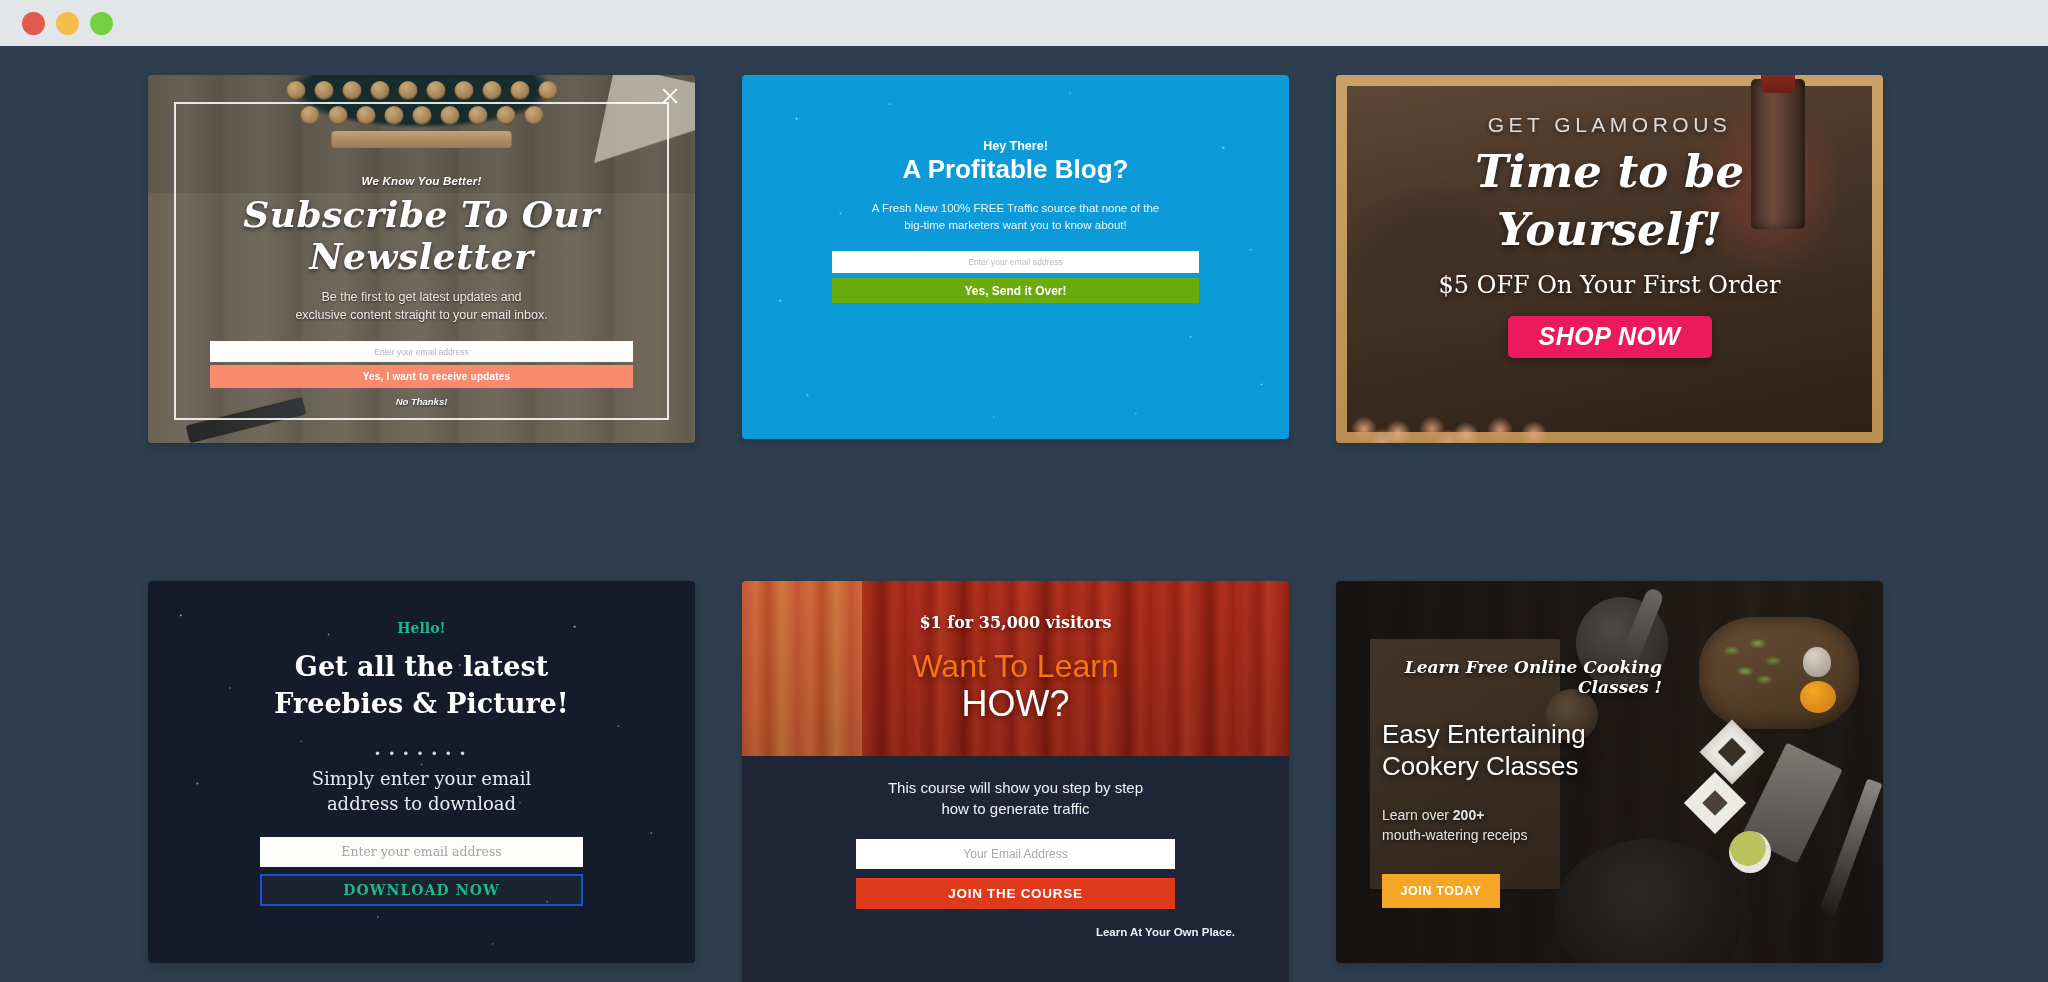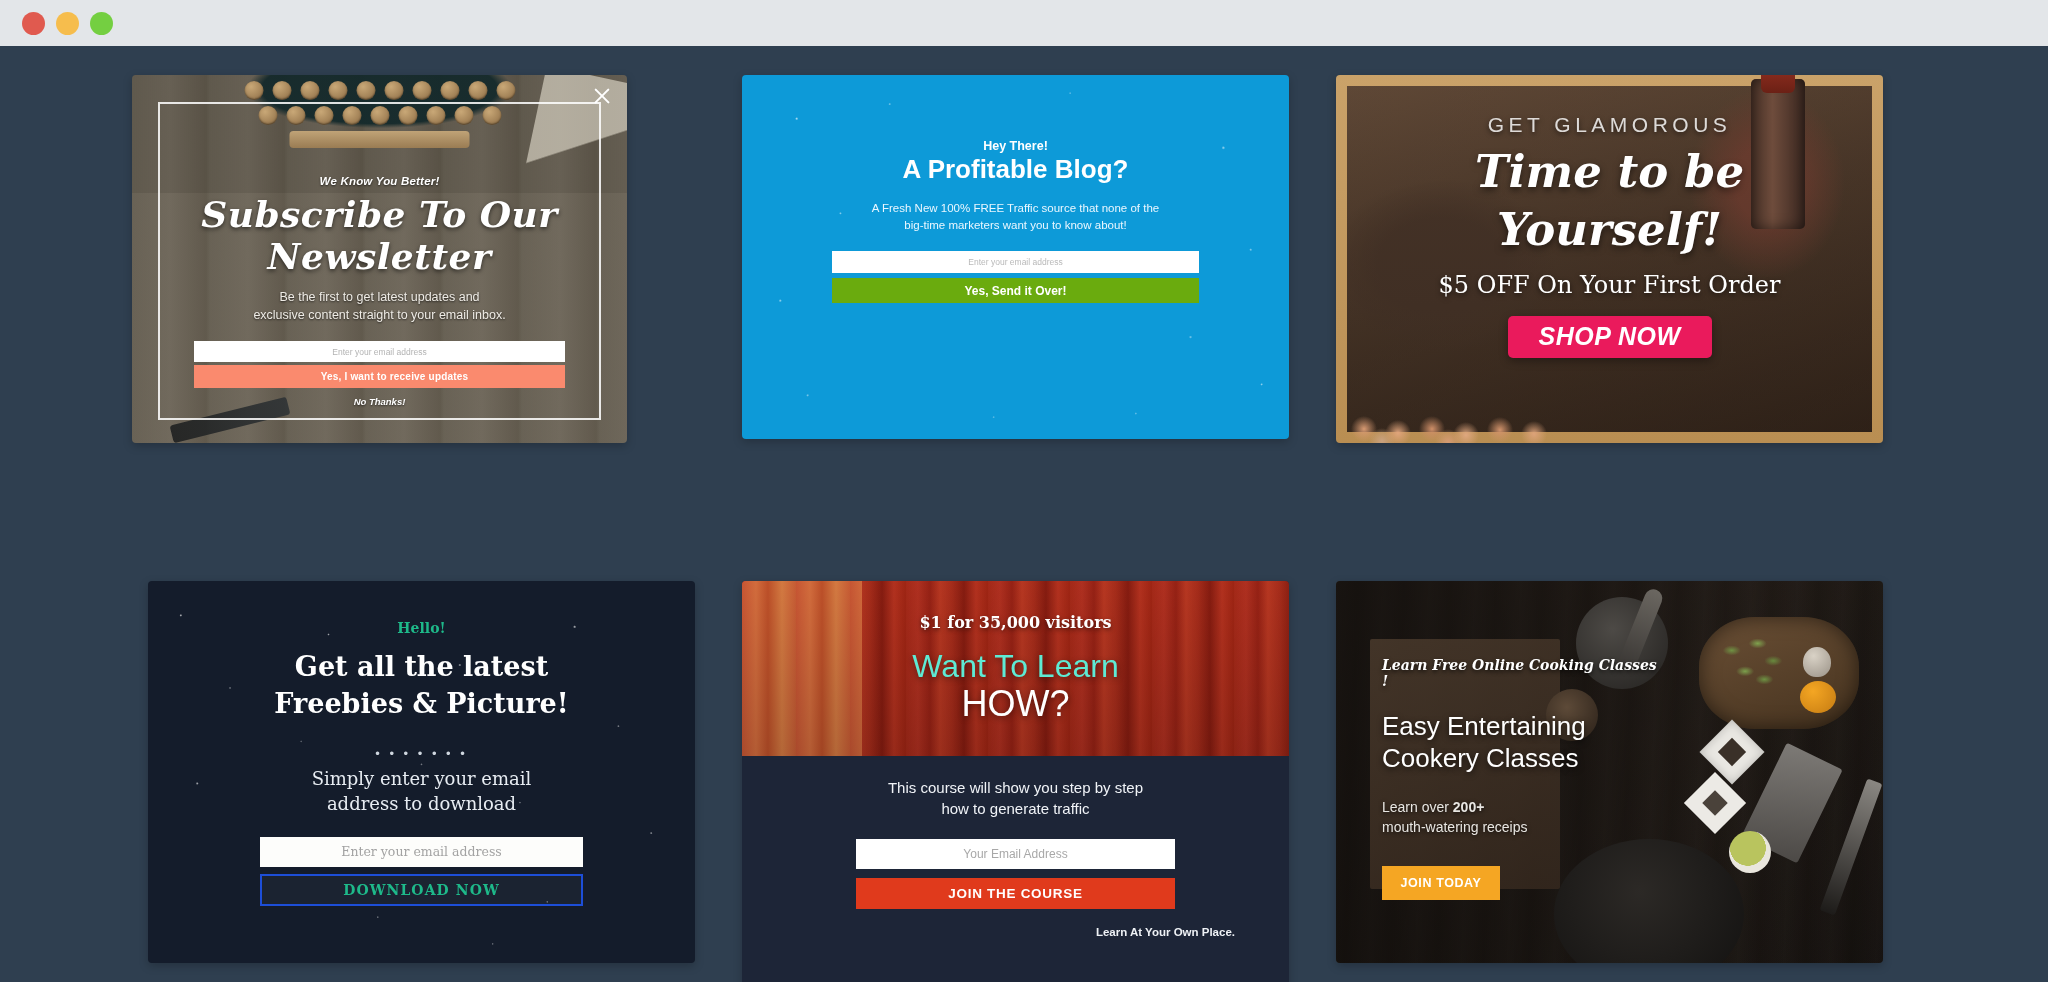--- a/index.html
+++ b/index.html
@@ -40,7 +40,7 @@
   }
 
   
-  #card1 { left: 132px; top: 29px; width: 495px; height: 368px;
+  #card1 { left: 148px; top: 29px; width: 547px; height: 368px;
            background:
              linear-gradient(rgba(35,30,22,0.42), rgba(35,30,22,0.42)),
              repeating-linear-gradient(90deg,

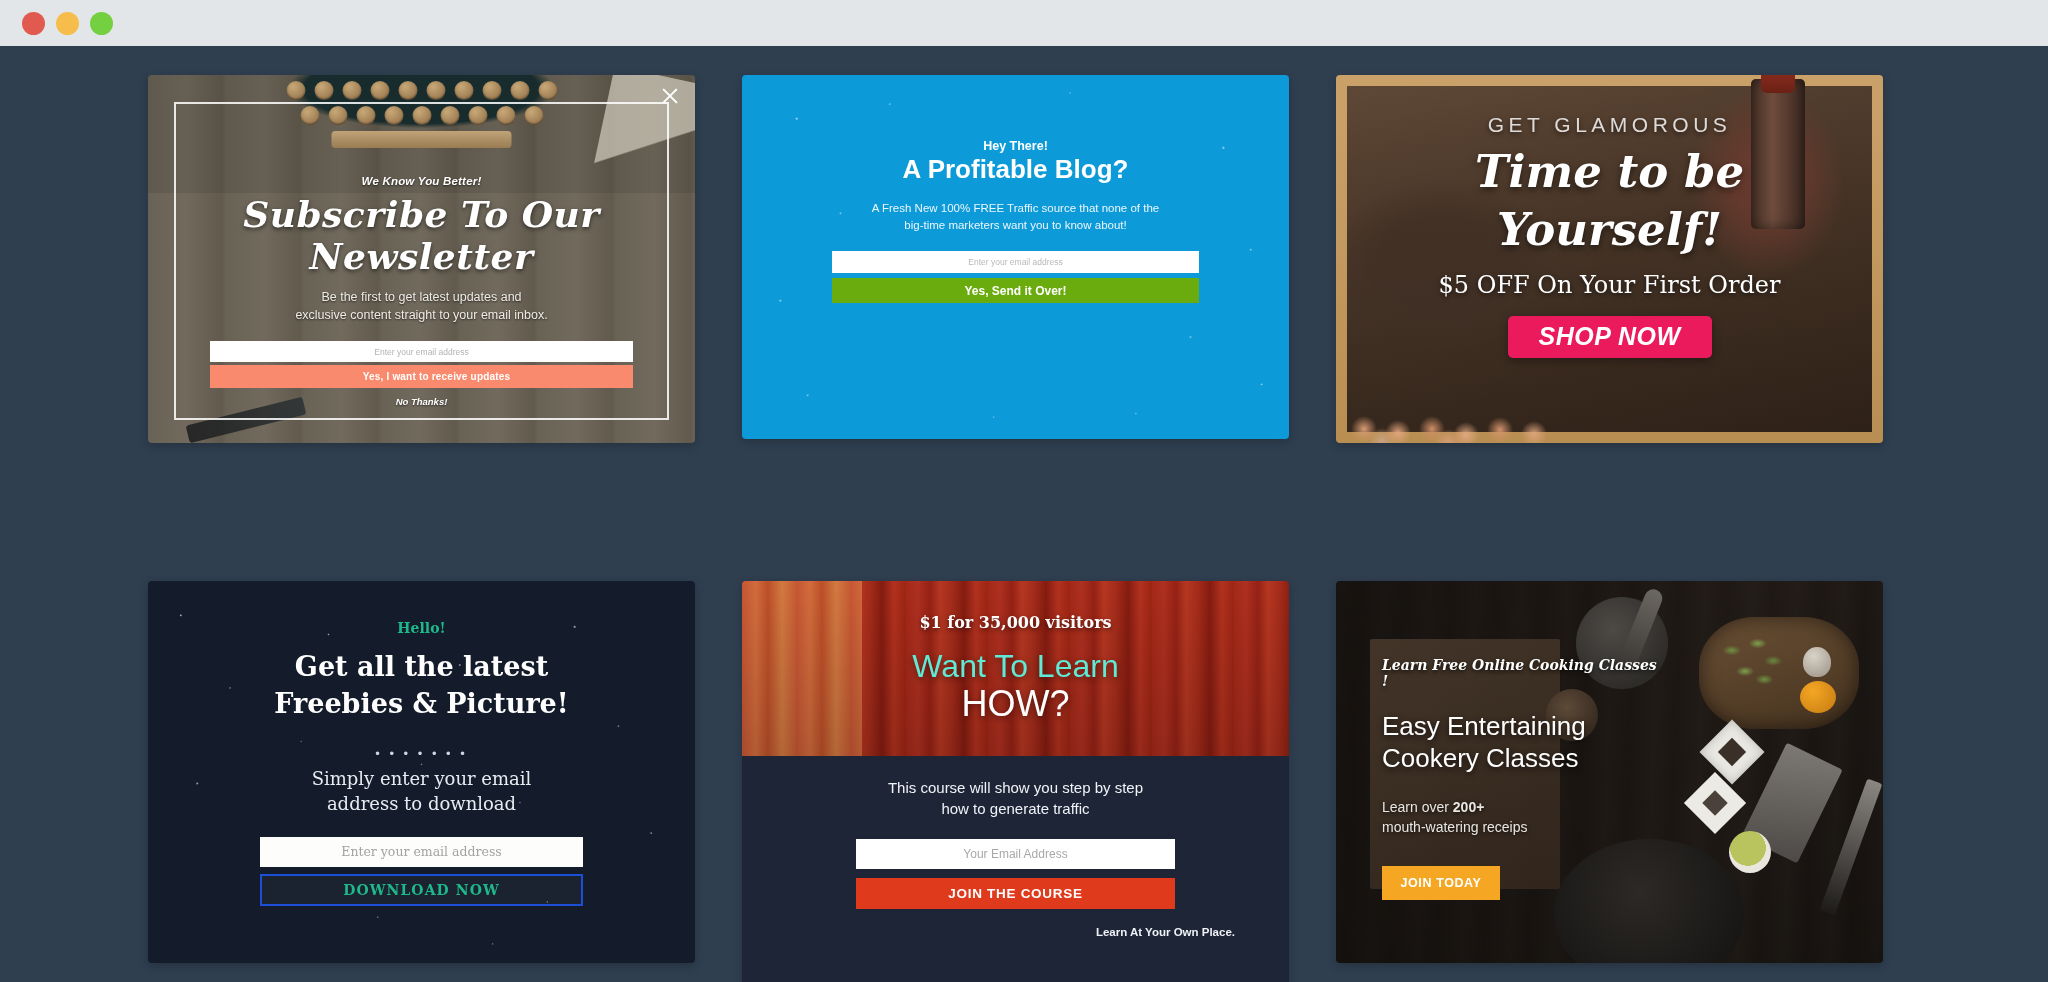--- a/index.html
+++ b/index.html
@@ -221,7 +221,7 @@
   #card5 .top-body { position:absolute; left:0; right:0; top: 32px; text-align:center; z-index:2; }
   .c5-price { color:#fff; font-family:"DejaVu Serif", serif; font-weight:700; font-size: 16px;
               text-shadow: 0 2px 4px rgba(0,0,0,.5); }
-  .c5-title1 { color:#5eead4; font-size: 32px; font-weight: 400; margin-top: 16px;
+  .c5-title1 { color:#f97316; font-size: 32px; font-weight: 400; margin-top: 16px;
                text-shadow: 0 2px 6px rgba(0,0,0,.45); }
   .c5-title2 { color:#fff; font-size: 36px; font-weight: 400; margin-top: -2px;
                text-shadow: 0 2px 6px rgba(0,0,0,.45); }

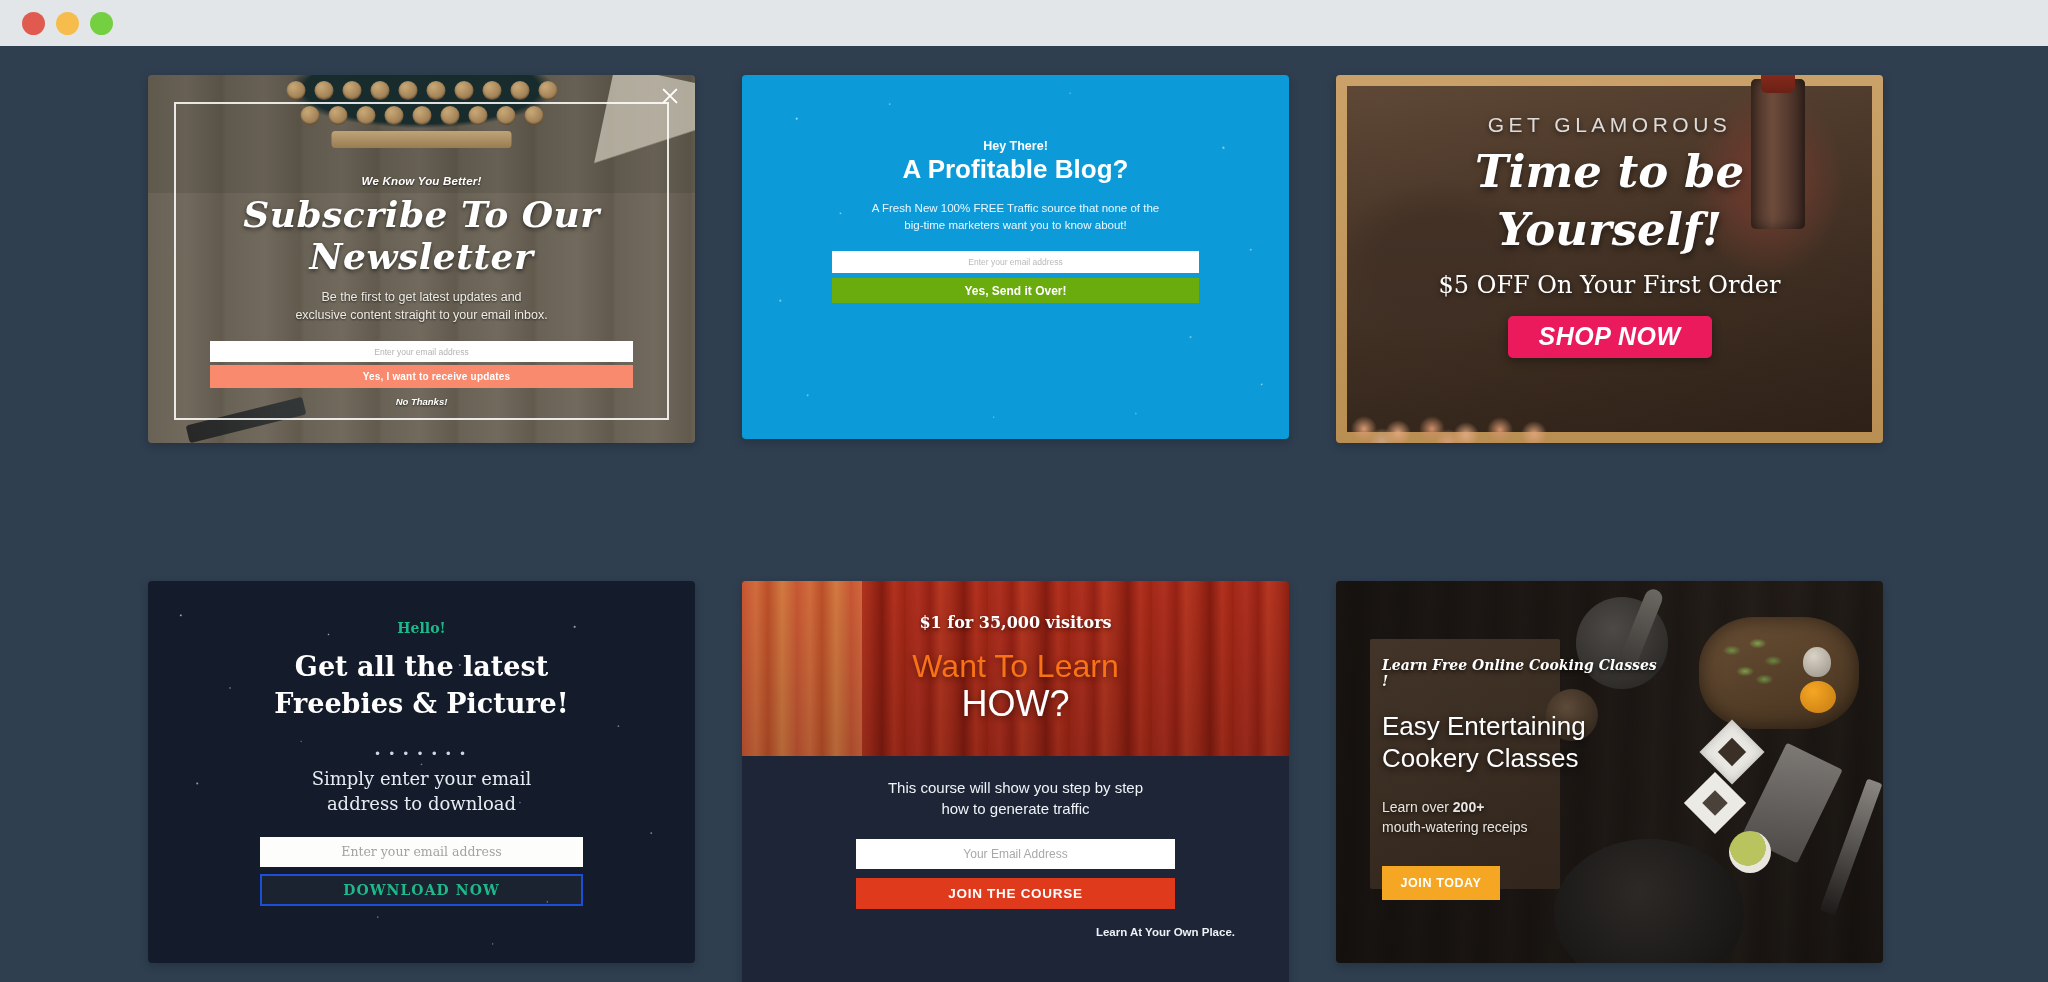--- a/index.html
+++ b/index.html
@@ -286,7 +286,7 @@
     border-radius: 50%; background: radial-gradient(circle at 45% 35%, #2c2926, #121110); }
   #card6 .body { position:absolute; left: 46px; top: 76px; width: 280px; text-align:left; }
   .c6-eyebrow { color:#fff; font-family:"DejaVu Serif", serif; font-weight:700; font-style: italic;
-                font-size: 14px; text-shadow: 0 2px 4px rgba(0,0,0,.75); }
+                font-size: 17px; text-shadow: 0 2px 4px rgba(0,0,0,.75); text-align: right; }
   .c6-title { color:#fff; font-size: 26px; font-weight: 400; line-height: 1.22; margin-top: 22px;
               text-shadow: 0 2px 6px rgba(0,0,0,.7); }
   .c6-sub { color:#e8e6e2; font-size: 14px; line-height: 1.42; margin-top: 24px;

